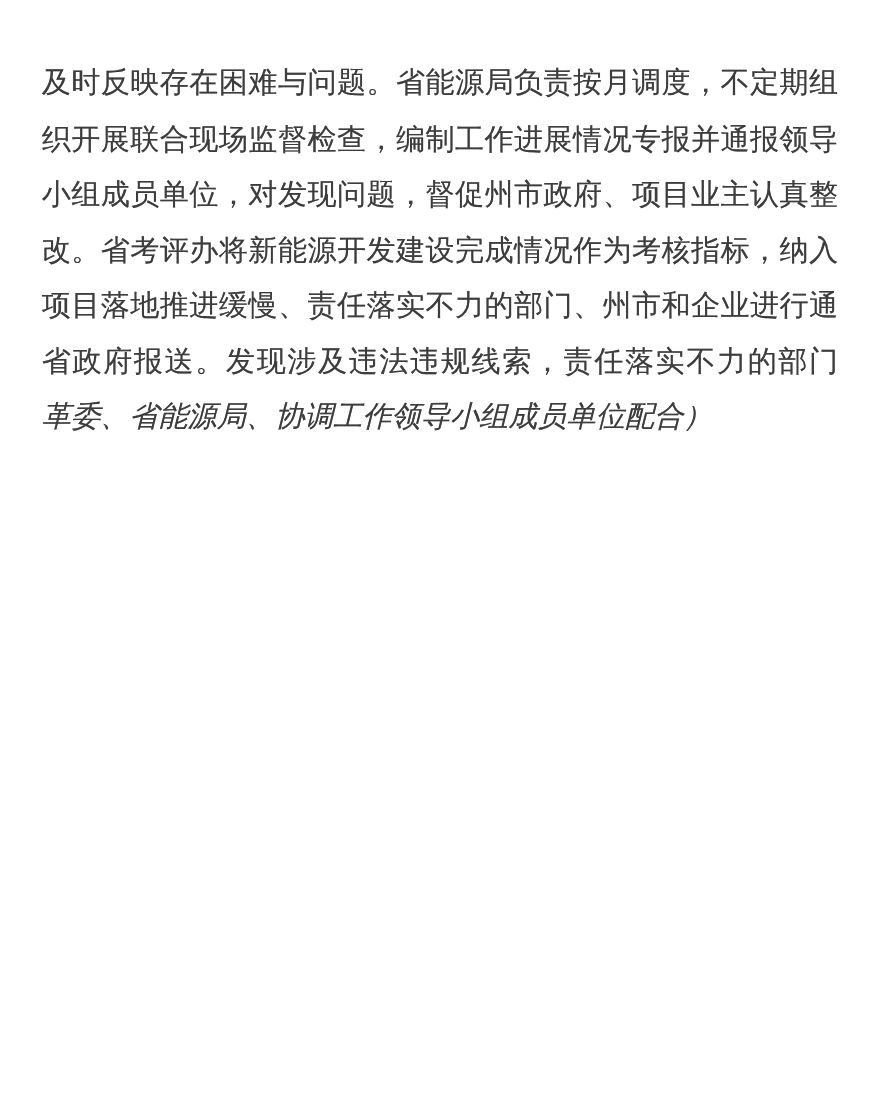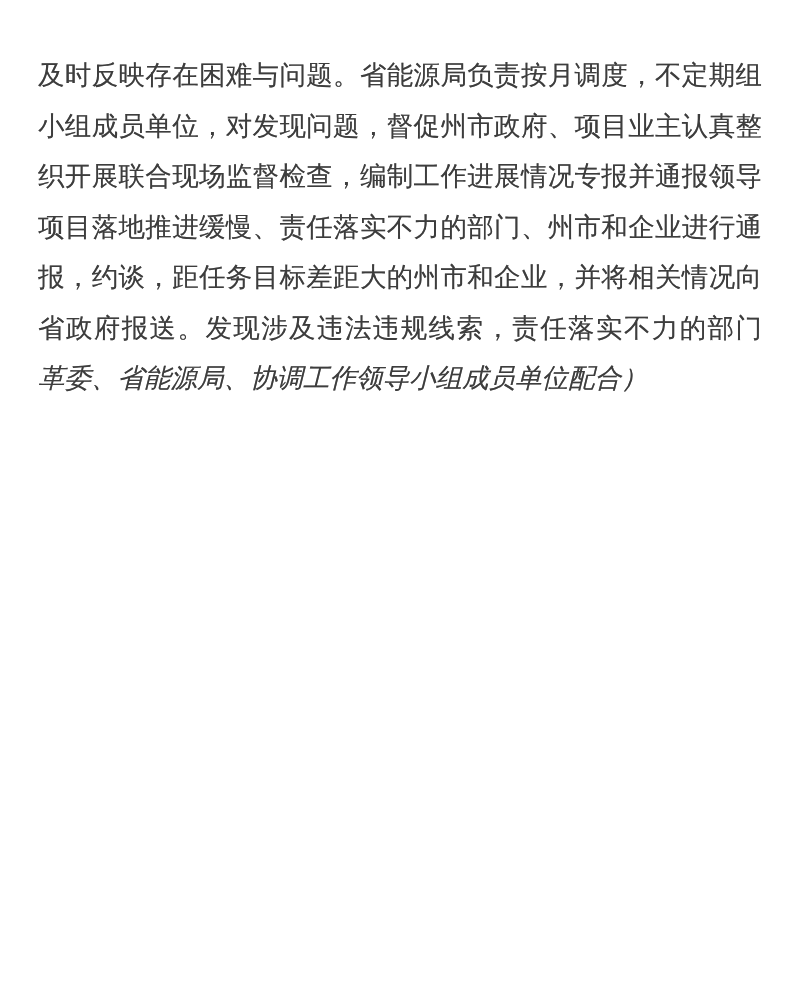--- a/index.html
+++ b/index.html
@@ -44,8 +44,8 @@
 <div class="page">
   <div class="text-block" id="text-block">
       <div class="text-line"><span class="seg-normal">及时反映存在困难与问题。省能源局负责按月调度，不定期组</span></div>
+      <div class="text-line"><span class="seg-normal">织开展联合现场监督检查，编制工作进展情况专报并通报领导</span></div>
       <div class="text-line"><span class="seg-normal">小组成员单位，对发现问题，督促州市政府、项目业主认真整</span></div>
-      <div class="text-line"><span class="seg-normal">织开展联合现场监督检查，编制工作进展情况专报并通报领导</span></div>
       <div class="text-line"><span class="seg-normal">项目落地推进缓慢、责任落实不力的部门、州市和企业进行通</span></div>
       <div class="text-line"><span class="seg-normal">报，约谈，距任务目标差距大的州市和企业，并将相关情况向</span></div>
       <div class="text-line"><span class="seg-normal">省政府报送。发现涉及违法违规线索，责任落实不力的部门</span></div>

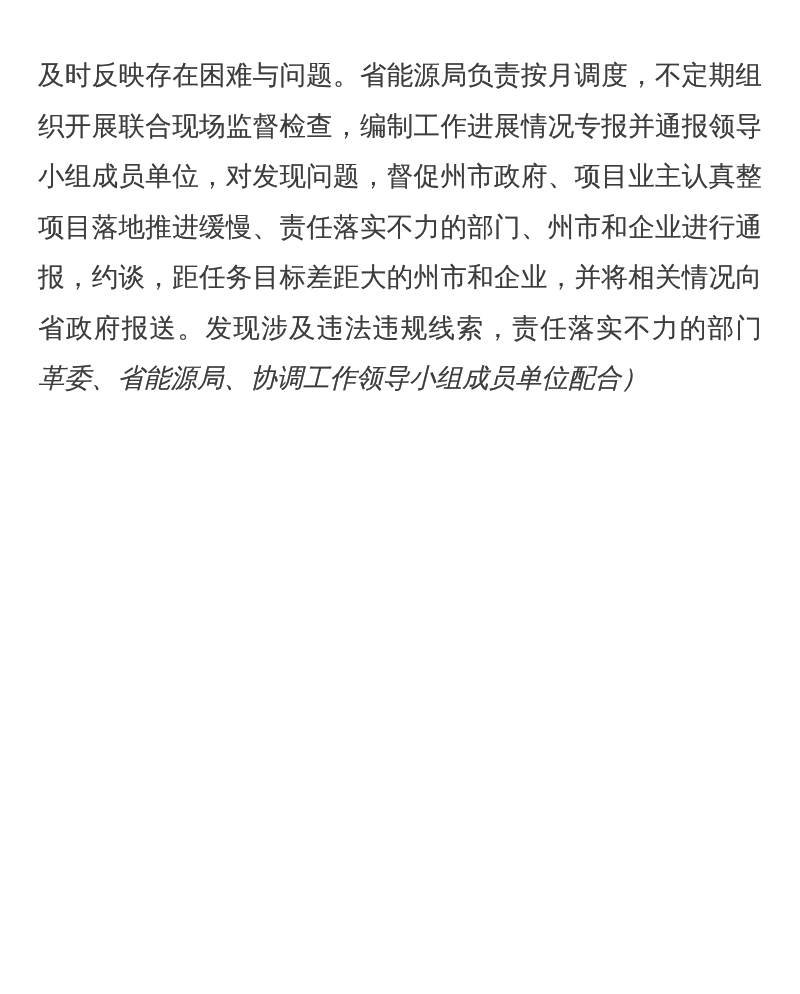--- a/index.html
+++ b/index.html
@@ -46,6 +46,7 @@
       <div class="text-line"><span class="seg-normal">及时反映存在困难与问题。省能源局负责按月调度，不定期组</span></div>
       <div class="text-line"><span class="seg-normal">织开展联合现场监督检查，编制工作进展情况专报并通报领导</span></div>
       <div class="text-line"><span class="seg-normal">小组成员单位，对发现问题，督促州市政府、项目业主认真整</span></div>
+      <div class="text-line"><span class="seg-normal">改。省考评办将新能源开发建设完成情况作为考核指标，纳入</span></div>
       <div class="text-line"><span class="seg-normal">项目落地推进缓慢、责任落实不力的部门、州市和企业进行通</span></div>
       <div class="text-line"><span class="seg-normal">报，约谈，距任务目标差距大的州市和企业，并将相关情况向</span></div>
       <div class="text-line"><span class="seg-normal">省政府报送。发现涉及违法违规线索，责任落实不力的部门</span></div>

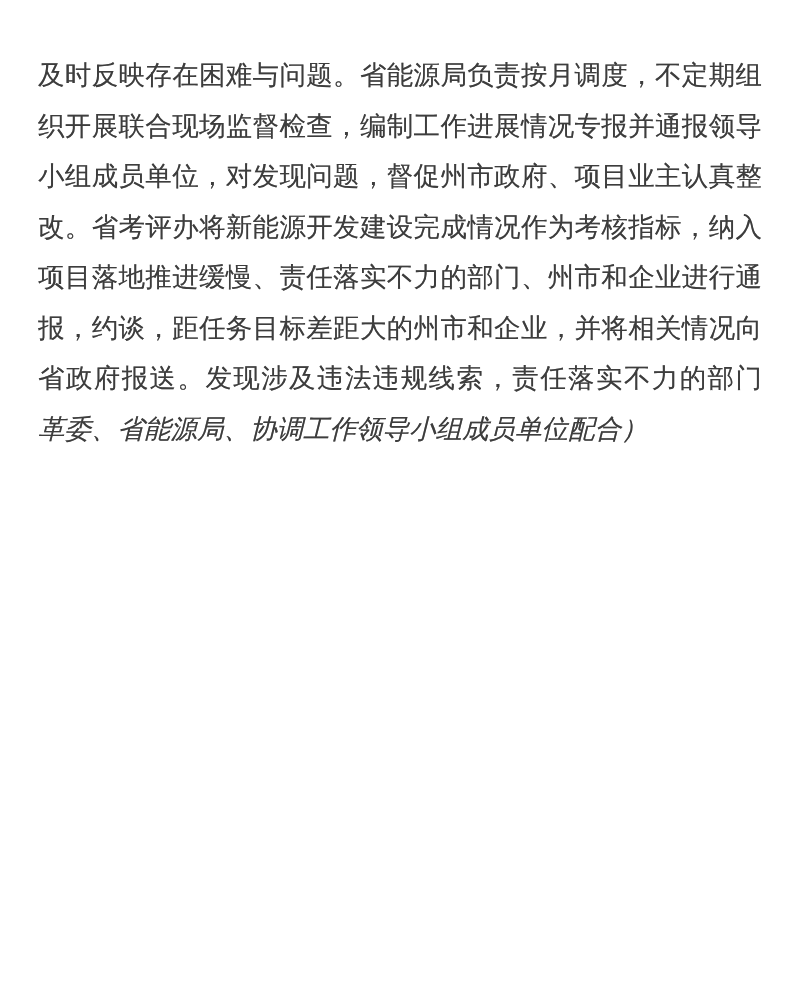--- a/index.html
+++ b/index.html
@@ -48,7 +48,6 @@
       <div class="text-line"><span class="seg-normal">小组成员单位，对发现问题，督促州市政府、项目业主认真整</span></div>
       <div class="text-line"><span class="seg-normal">改。省考评办将新能源开发建设完成情况作为考核指标，纳入</span></div>
       <div class="text-line"><span class="seg-normal">项目落地推进缓慢、责任落实不力的部门、州市和企业进行通</span></div>
-      <div class="text-line"><span class="seg-normal">报，约谈，距任务目标差距大的州市和企业，并将相关情况向</span></div>
       <div class="text-line"><span class="seg-normal">省政府报送。发现涉及违法违规线索，责任落实不力的部门</span></div>
       <div class="text-line last-line"><span class="seg-kai">革委、省能源局、协调工作领导小组成员单位配合）</span></div>
     </div>

